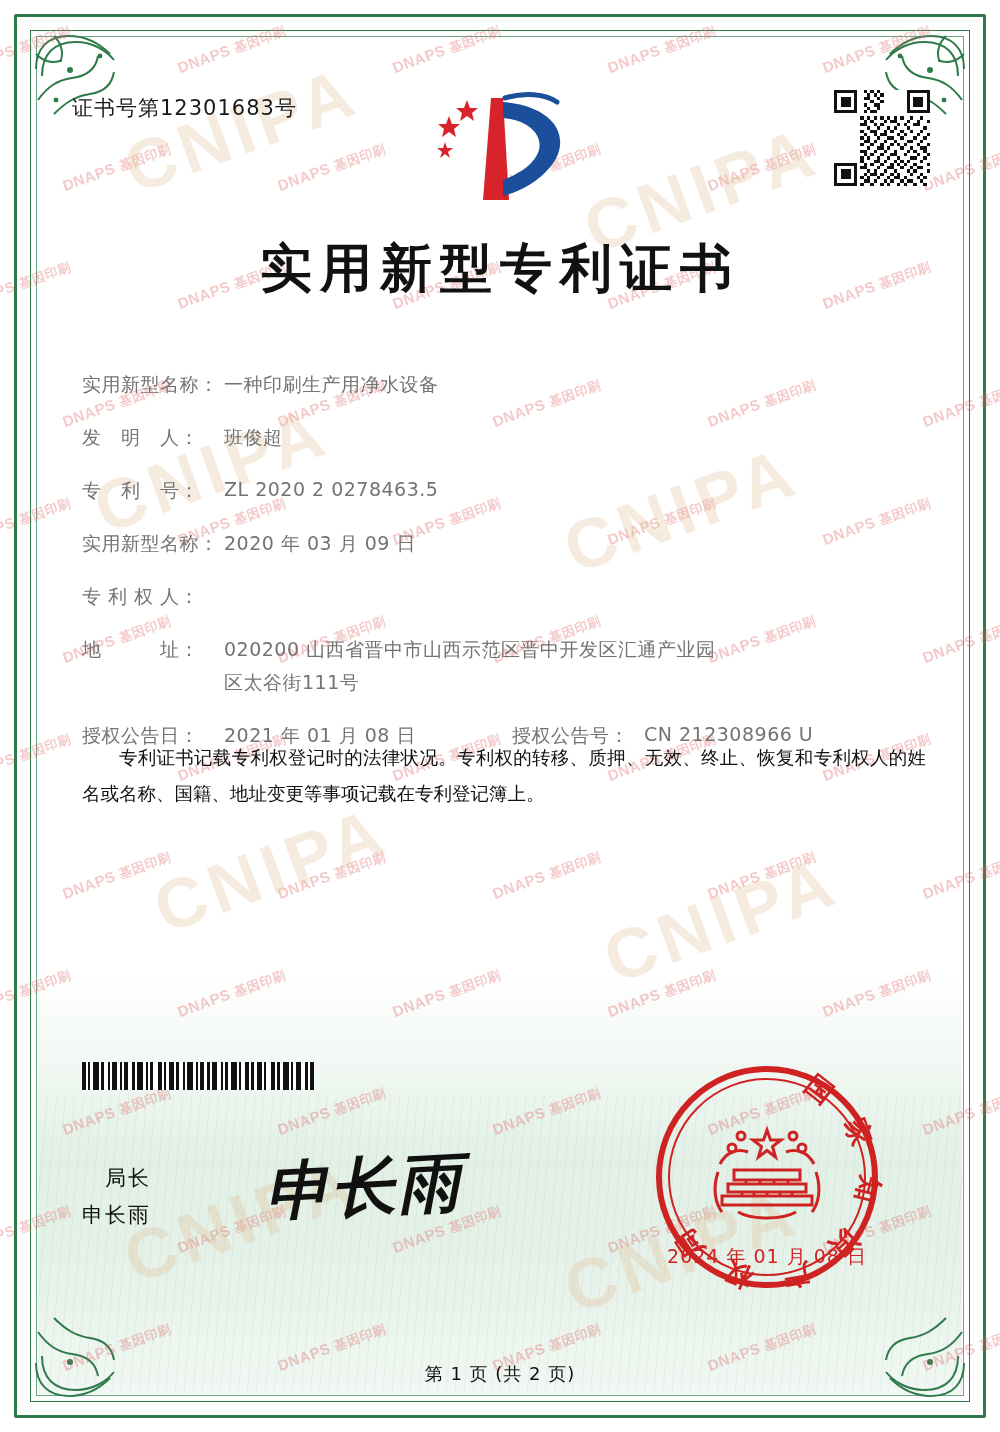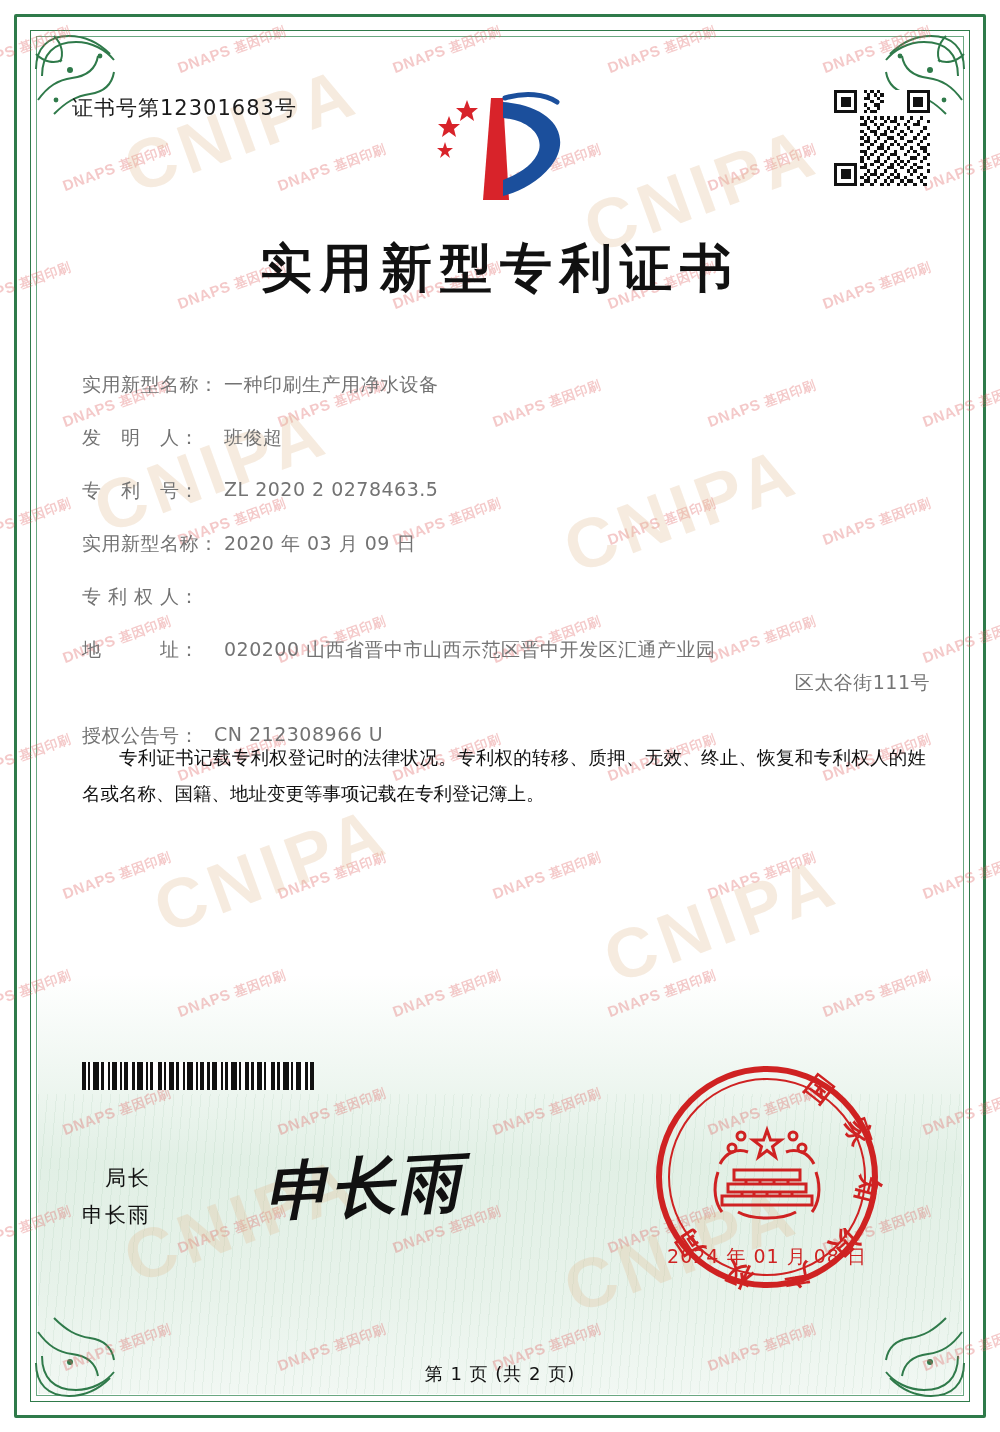--- a/index.html
+++ b/index.html
@@ -172,7 +172,6 @@
   .value .line2 {
     display: block;
     margin-top: 7px;
-    text-align: right;
   }
 
   .row-split { display: flex; align-items: flex-start; margin-bottom: 22px; }

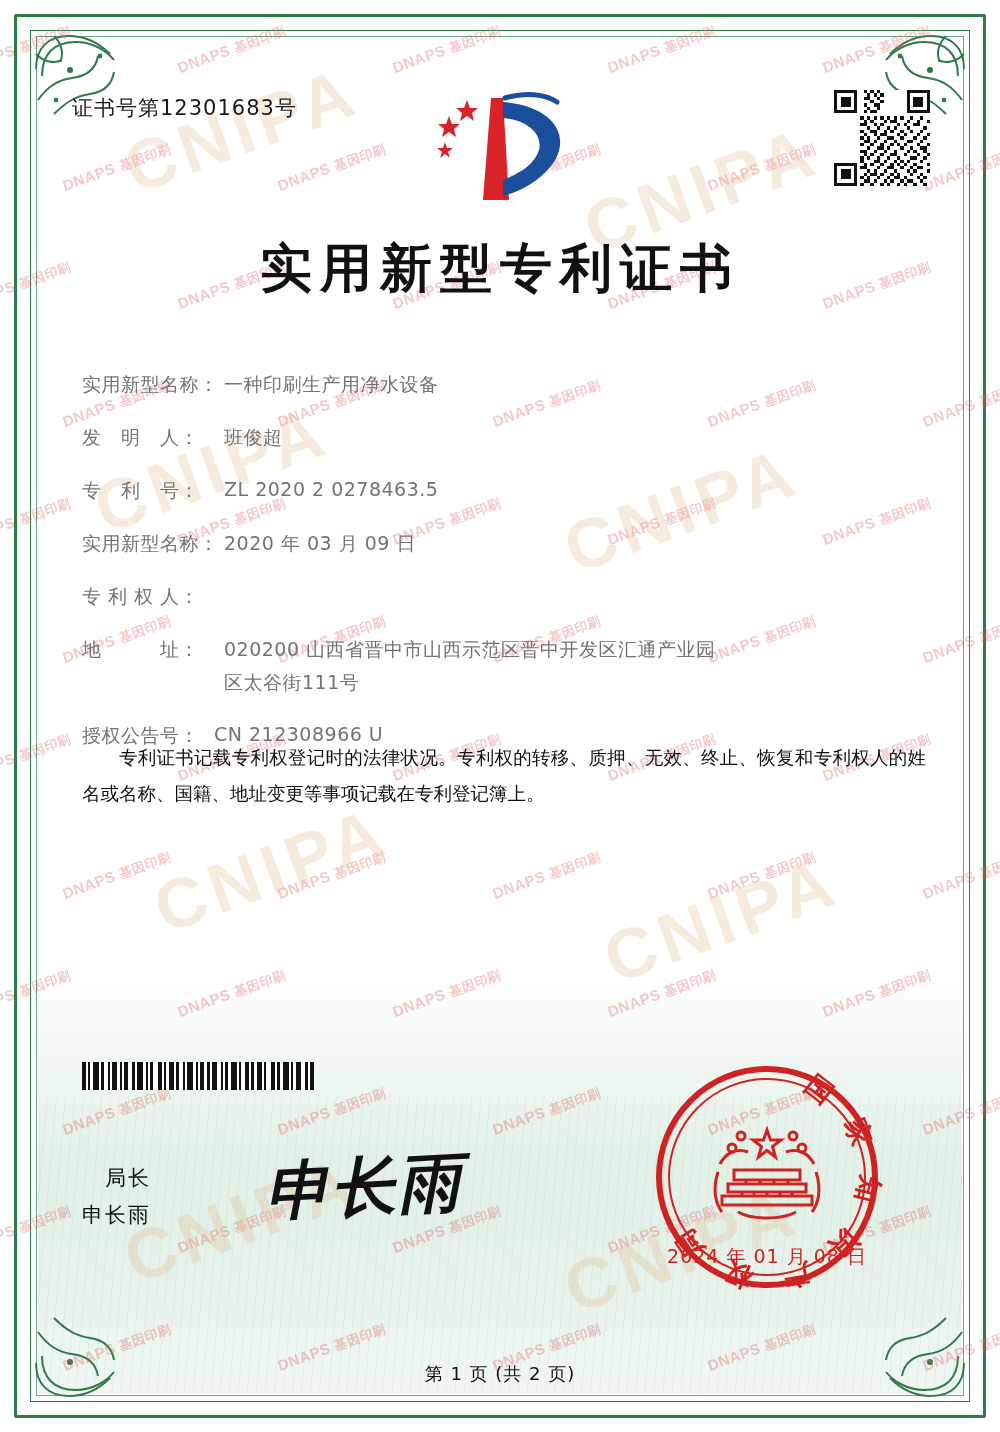--- a/index.html
+++ b/index.html
@@ -582,6 +582,10 @@
       </div>
 
       <div class="row-split">
+        <div class="split-left">
+          <div class="label">授权公告日：</div>
+          <div class="value">2021 年 01 月 08 日</div>
+        </div>
         <div class="split-right">
           <div class="label">授权公告号：</div>
           <div class="value mono">CN 212308966 U</div>

